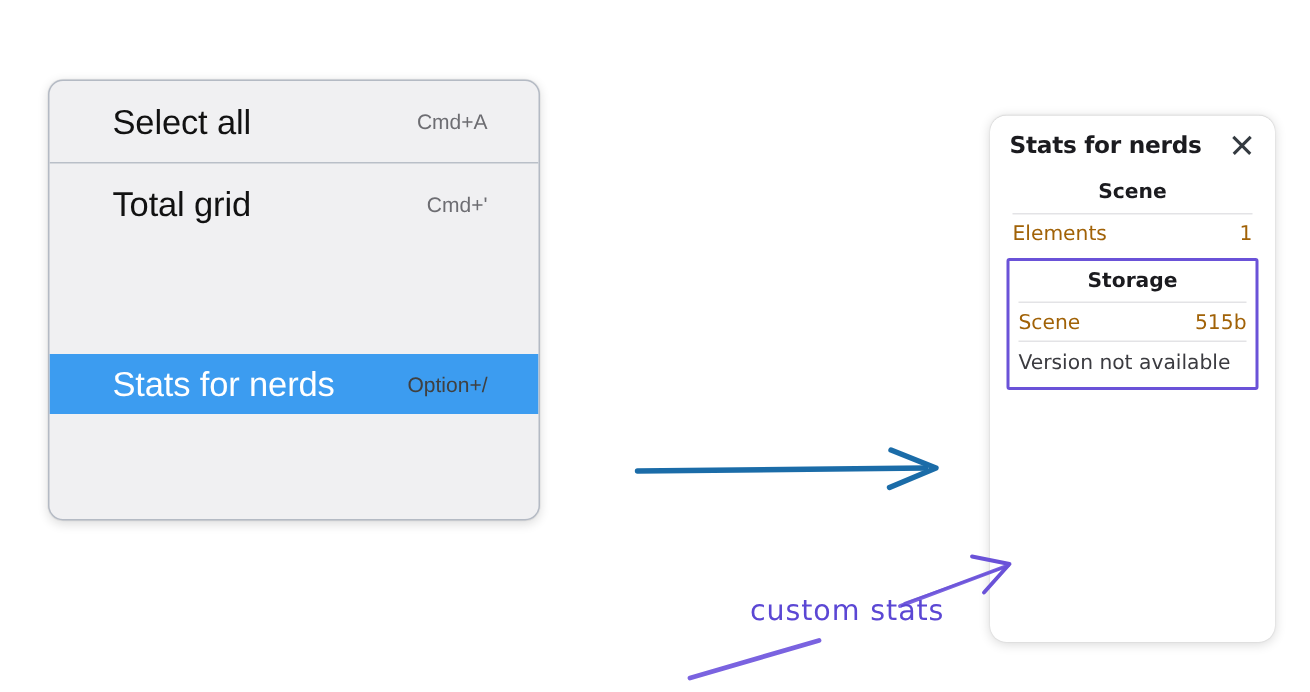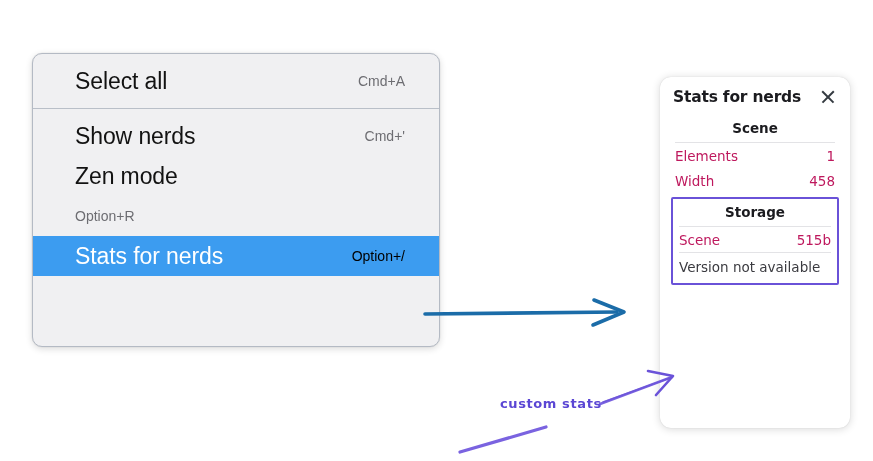--- a/index.html
+++ b/index.html
@@ -21,7 +21,7 @@
     position: absolute;
     left: 32px;
     top: 53px;
-    width: 408px;
+    width: 328px;
     height: 294px;
     box-sizing: border-box;
     background: #f0f0f2;

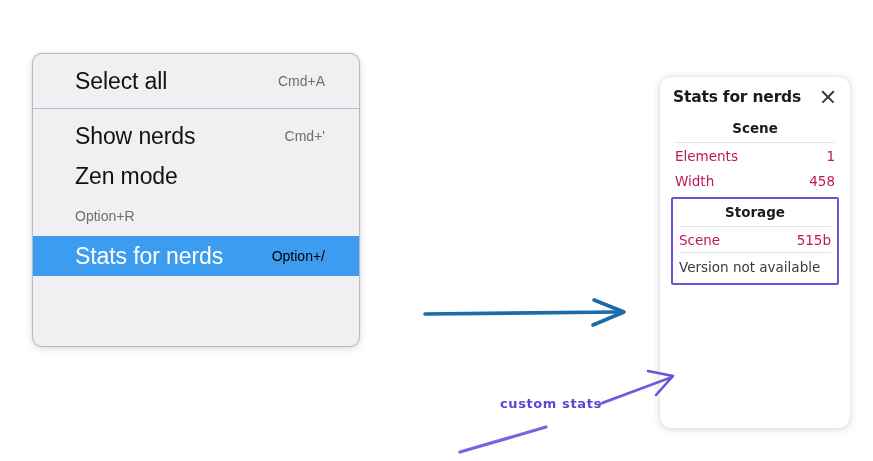--- a/index.html
+++ b/index.html
@@ -187,7 +187,7 @@
 
   <div class="menu-group">
     <div class="menu-item">
-      <span class="mi-label">Show nerds</span>
+      <span class="mi-label">Total grid</span>
       <span class="mi-shortcut">Cmd+'</span>
     </div>
     <div class="menu-item">

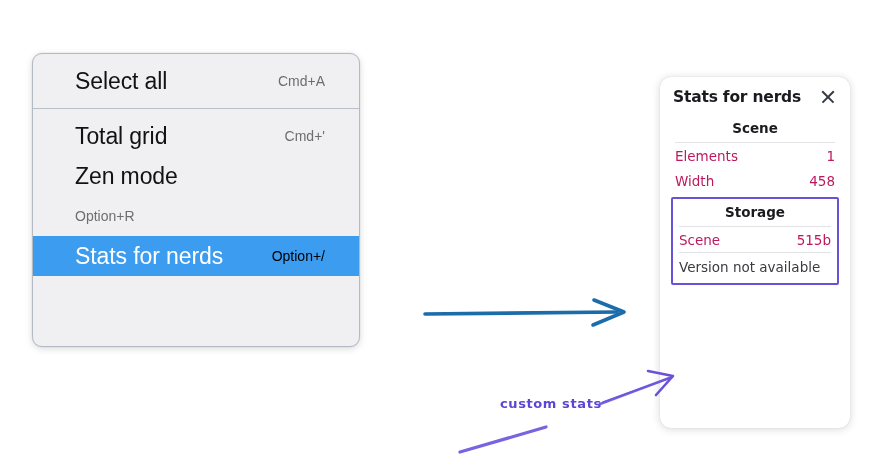--- a/index.html
+++ b/index.html
@@ -133,7 +133,7 @@
     justify-content: space-between;
     align-items: center;
     font-size: 13.5px;
-    color: #be185d;
+    color: #a16207;
     padding: 5px 2px 4px 2px;
   }
   .sp-row .k { white-space: nowrap; }

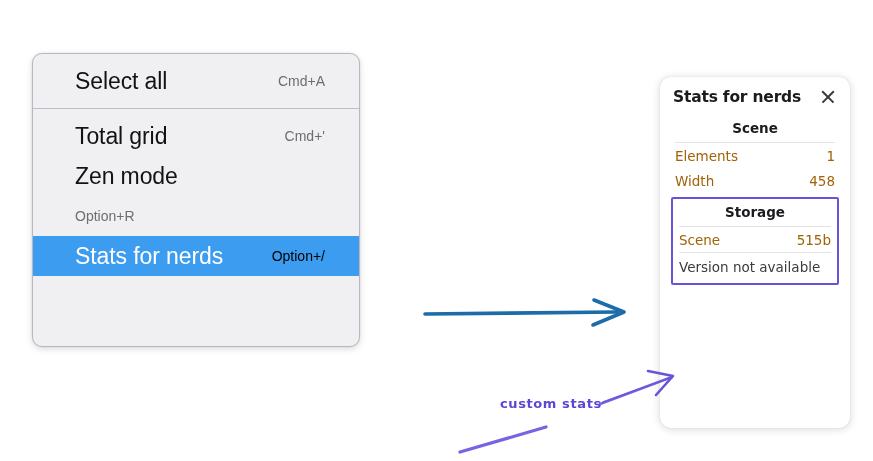--- a/index.html
+++ b/index.html
@@ -191,7 +191,6 @@
       <span class="mi-shortcut">Cmd+'</span>
     </div>
     <div class="menu-item">
-      <span class="mi-label">Zen mode</span>
     </div>
     <div class="menu-item">
       <span class="mi-shortcut">Option+R</span>

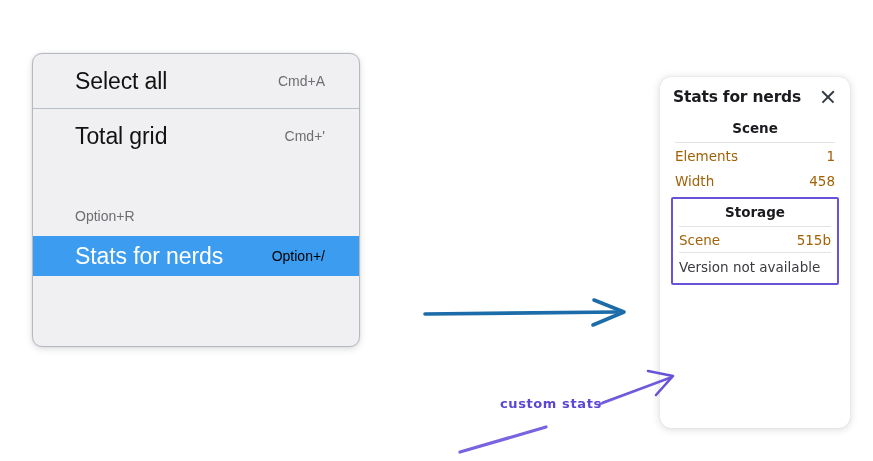--- a/index.html
+++ b/index.html
@@ -218,10 +218,6 @@
     <span class="k">Elements</span>
     <span class="v">1</span>
   </div>
-  <div class="sp-row">
-    <span class="k">Width</span>
-    <span class="v">458</span>
-  </div>
 
   <div id="storage-version-box">
     <div class="sp-section-title">Storage</div>

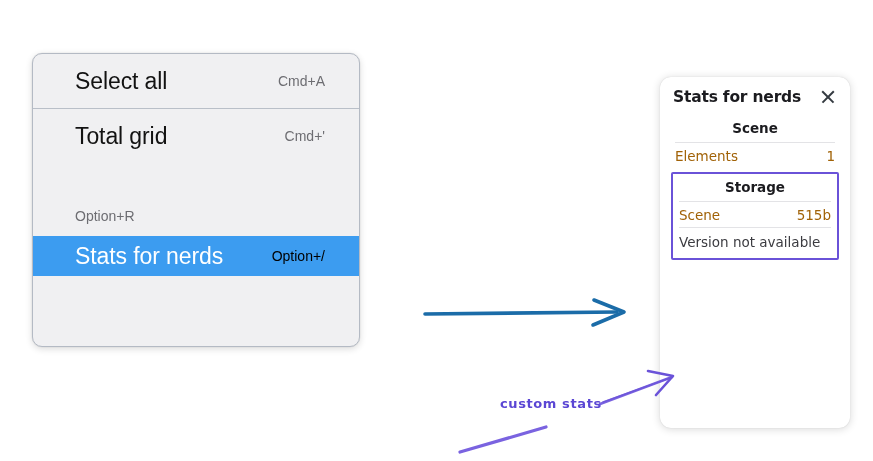--- a/index.html
+++ b/index.html
@@ -193,7 +193,6 @@
     <div class="menu-item">
     </div>
     <div class="menu-item">
-      <span class="mi-shortcut">Option+R</span>
     </div>
     <div class="menu-item selected">
       <span class="mi-label">Stats for nerds</span>

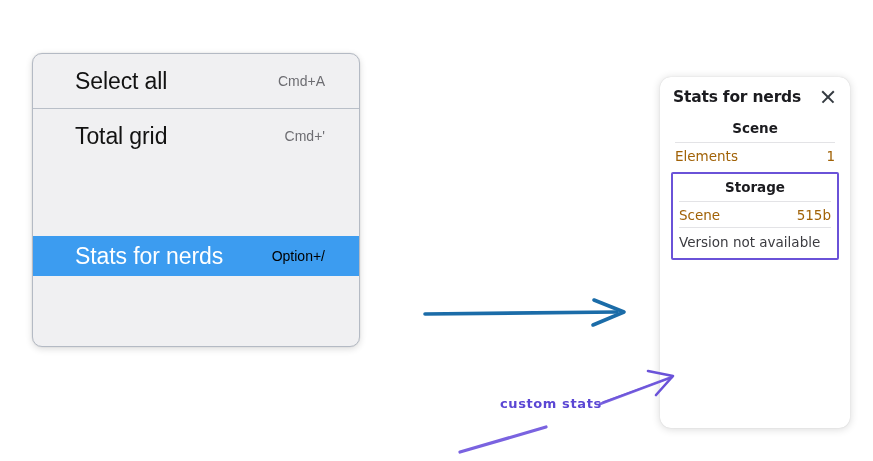--- a/index.html
+++ b/index.html
@@ -67,7 +67,7 @@
     background: #3c9cf0;
   }
   .menu-item.selected .mi-label { color: #ffffff; }
-  .menu-item.selected .mi-shortcut { color: #000000; }
+  .menu-item.selected .mi-shortcut { color: #404040; }
   .menu-tail { flex: 1 1 auto; }
 
   

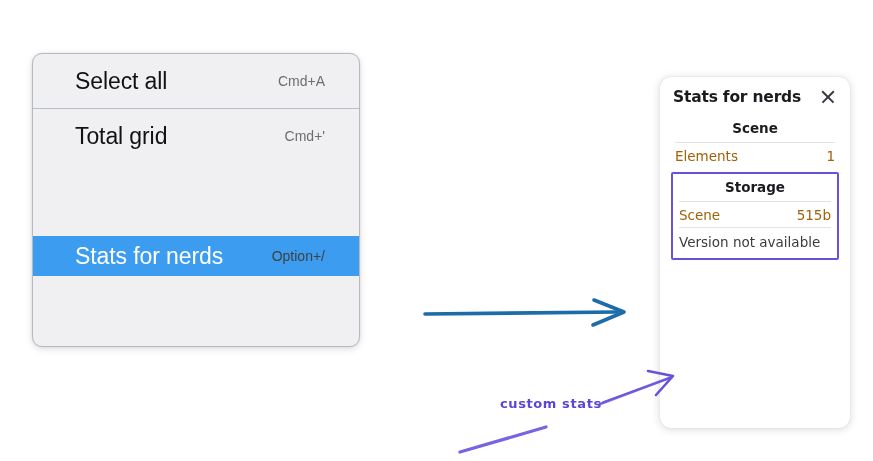--- a/index.html
+++ b/index.html
@@ -164,8 +164,8 @@
     left: 500px;
     top: 396px;
     font-family: "DejaVu Sans", sans-serif;
-    font-size: 13px;
-    font-weight: 700;
+    font-size: 19px;
+    font-weight: 400;
     letter-spacing: 0.6px;
     color: #5b47d4;
     white-space: nowrap;

